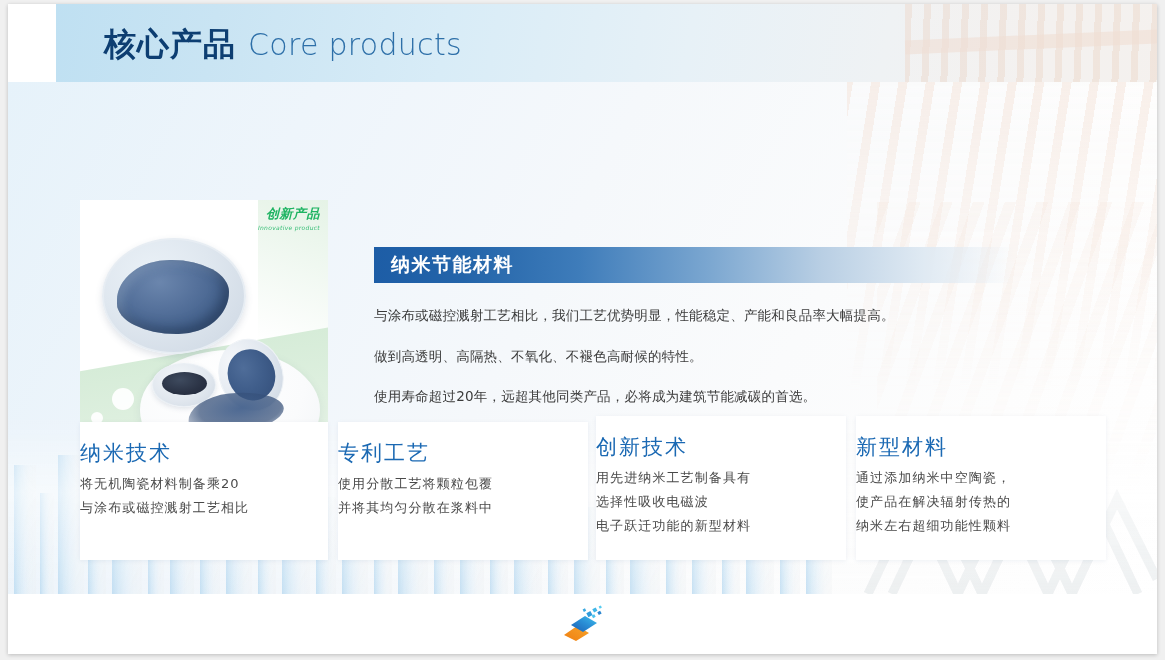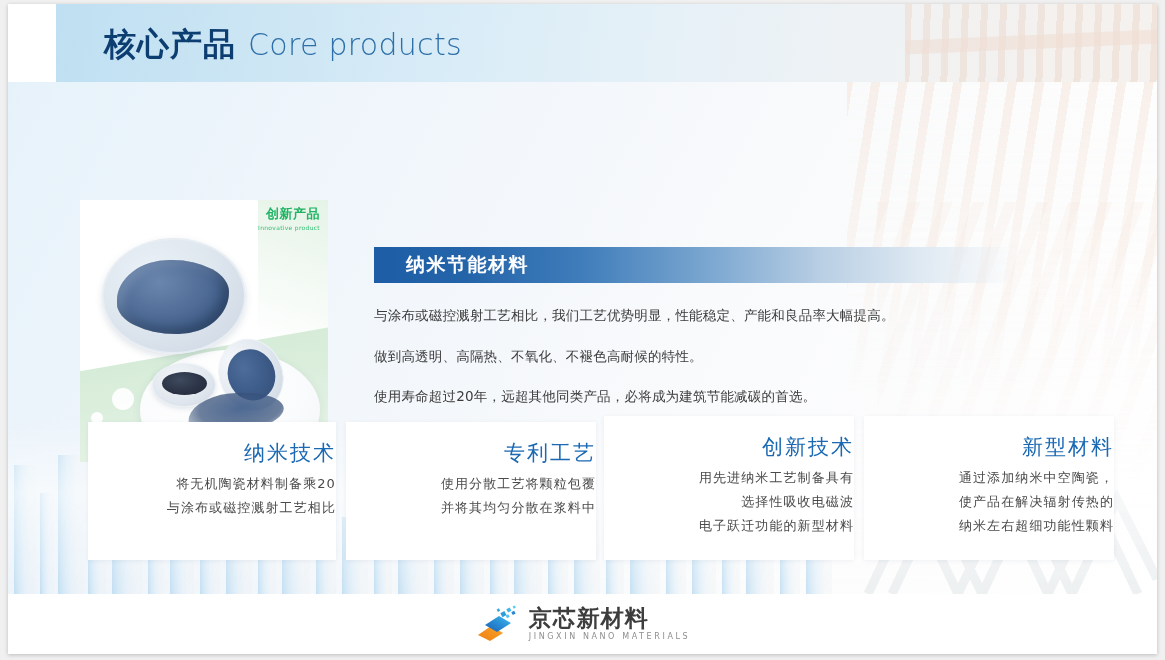--- a/index.html
+++ b/index.html
@@ -150,6 +150,7 @@
     height: 262px;
     background: #ffffff;
     overflow: hidden;
+    font-style: italic;
   }
   .pi-green-bottom {
     position: absolute;

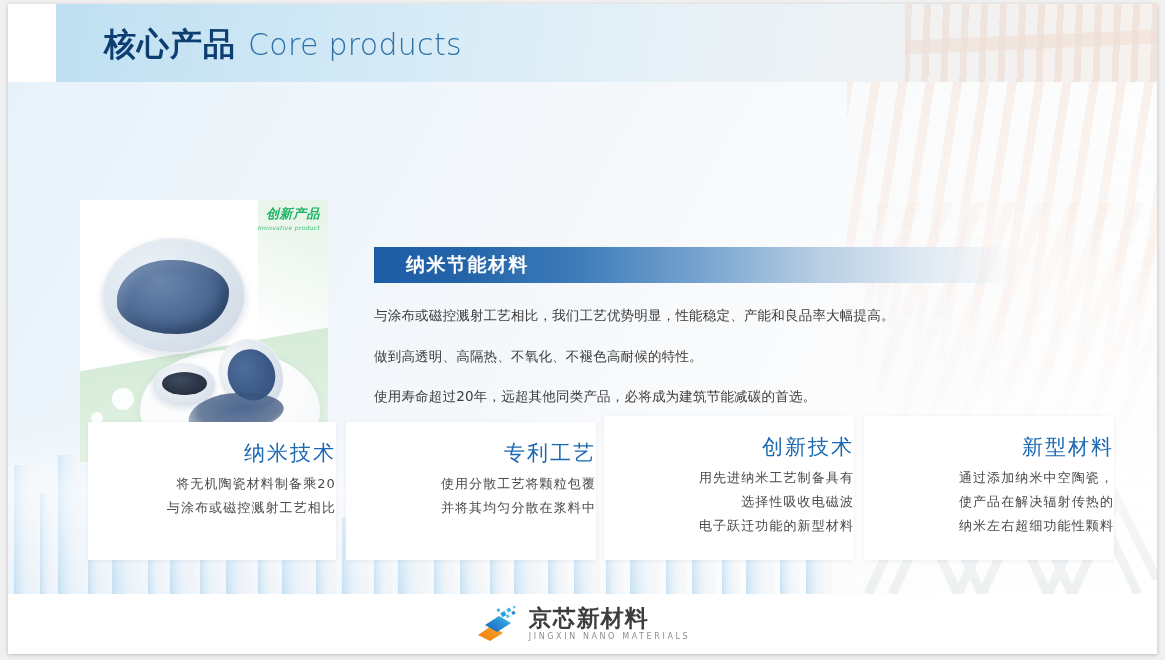--- a/index.html
+++ b/index.html
@@ -283,7 +283,7 @@
     font-size: 19px;
     font-weight: bold;
     letter-spacing: 1.5px;
-    margin-left: 32px;
+    margin-left: 17px;
   }
   .feature-paras {
     margin-top: 22px;

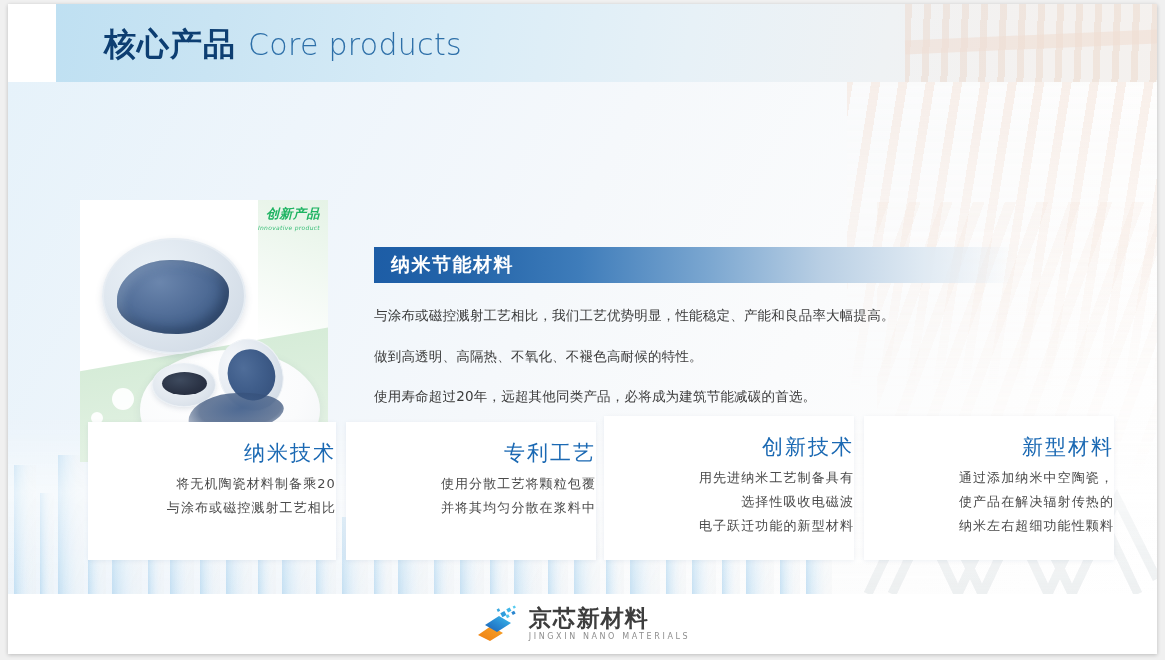--- a/index.html
+++ b/index.html
@@ -309,9 +309,8 @@
     position: absolute;
     background: #ffffff;
     box-shadow: 0 1px 4px rgba(90,120,155,.10);
-    text-align: right;
+    text-align: left;
     box-sizing: border-box;
-    margin-left: 8px;
   }
   .card-title {
     font-size: 21px;

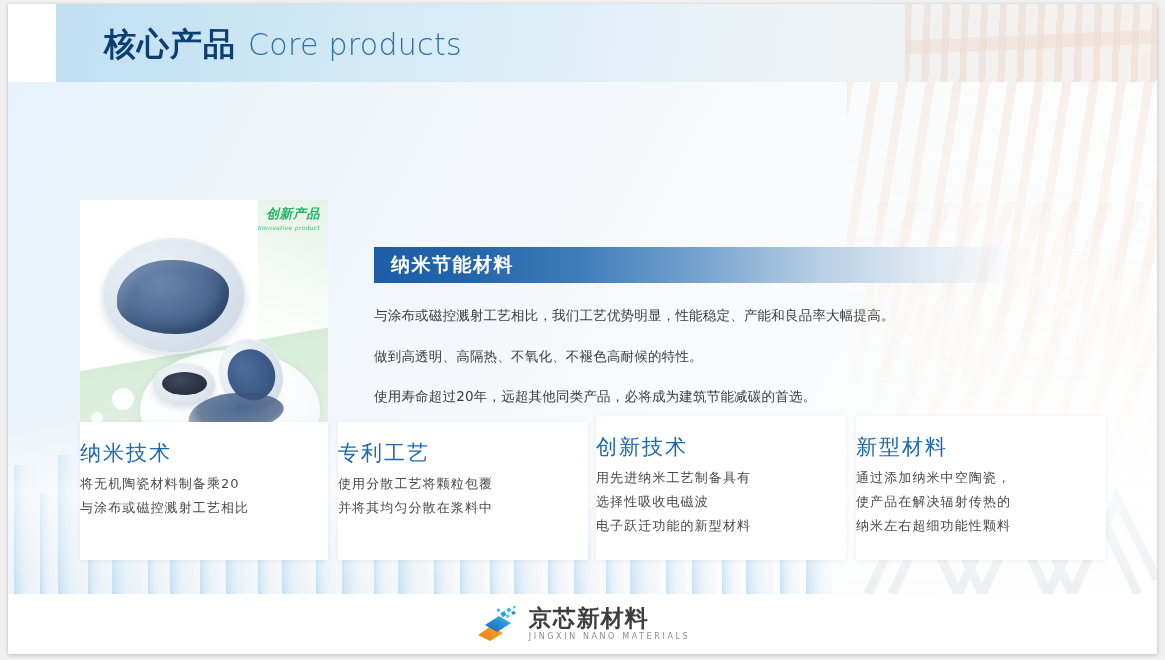--- a/index.html
+++ b/index.html
@@ -540,10 +540,6 @@
         <rect x="38" y="1" width="2.4" height="2.4" transform="rotate(-28 39 2)" fill="#56cbf0"></rect>
         <rect x="22" y="4" width="2.6" height="2.6" transform="rotate(-28 23 5)" fill="#3aa8e0"></rect>
       </svg>
-      <div class="logo-text">
-        <div class="logo-cn">京芯新材料</div>
-        <div class="logo-en">JINGXIN NANO MATERIALS</div>
-      </div>
     </div>
   </div>
 

